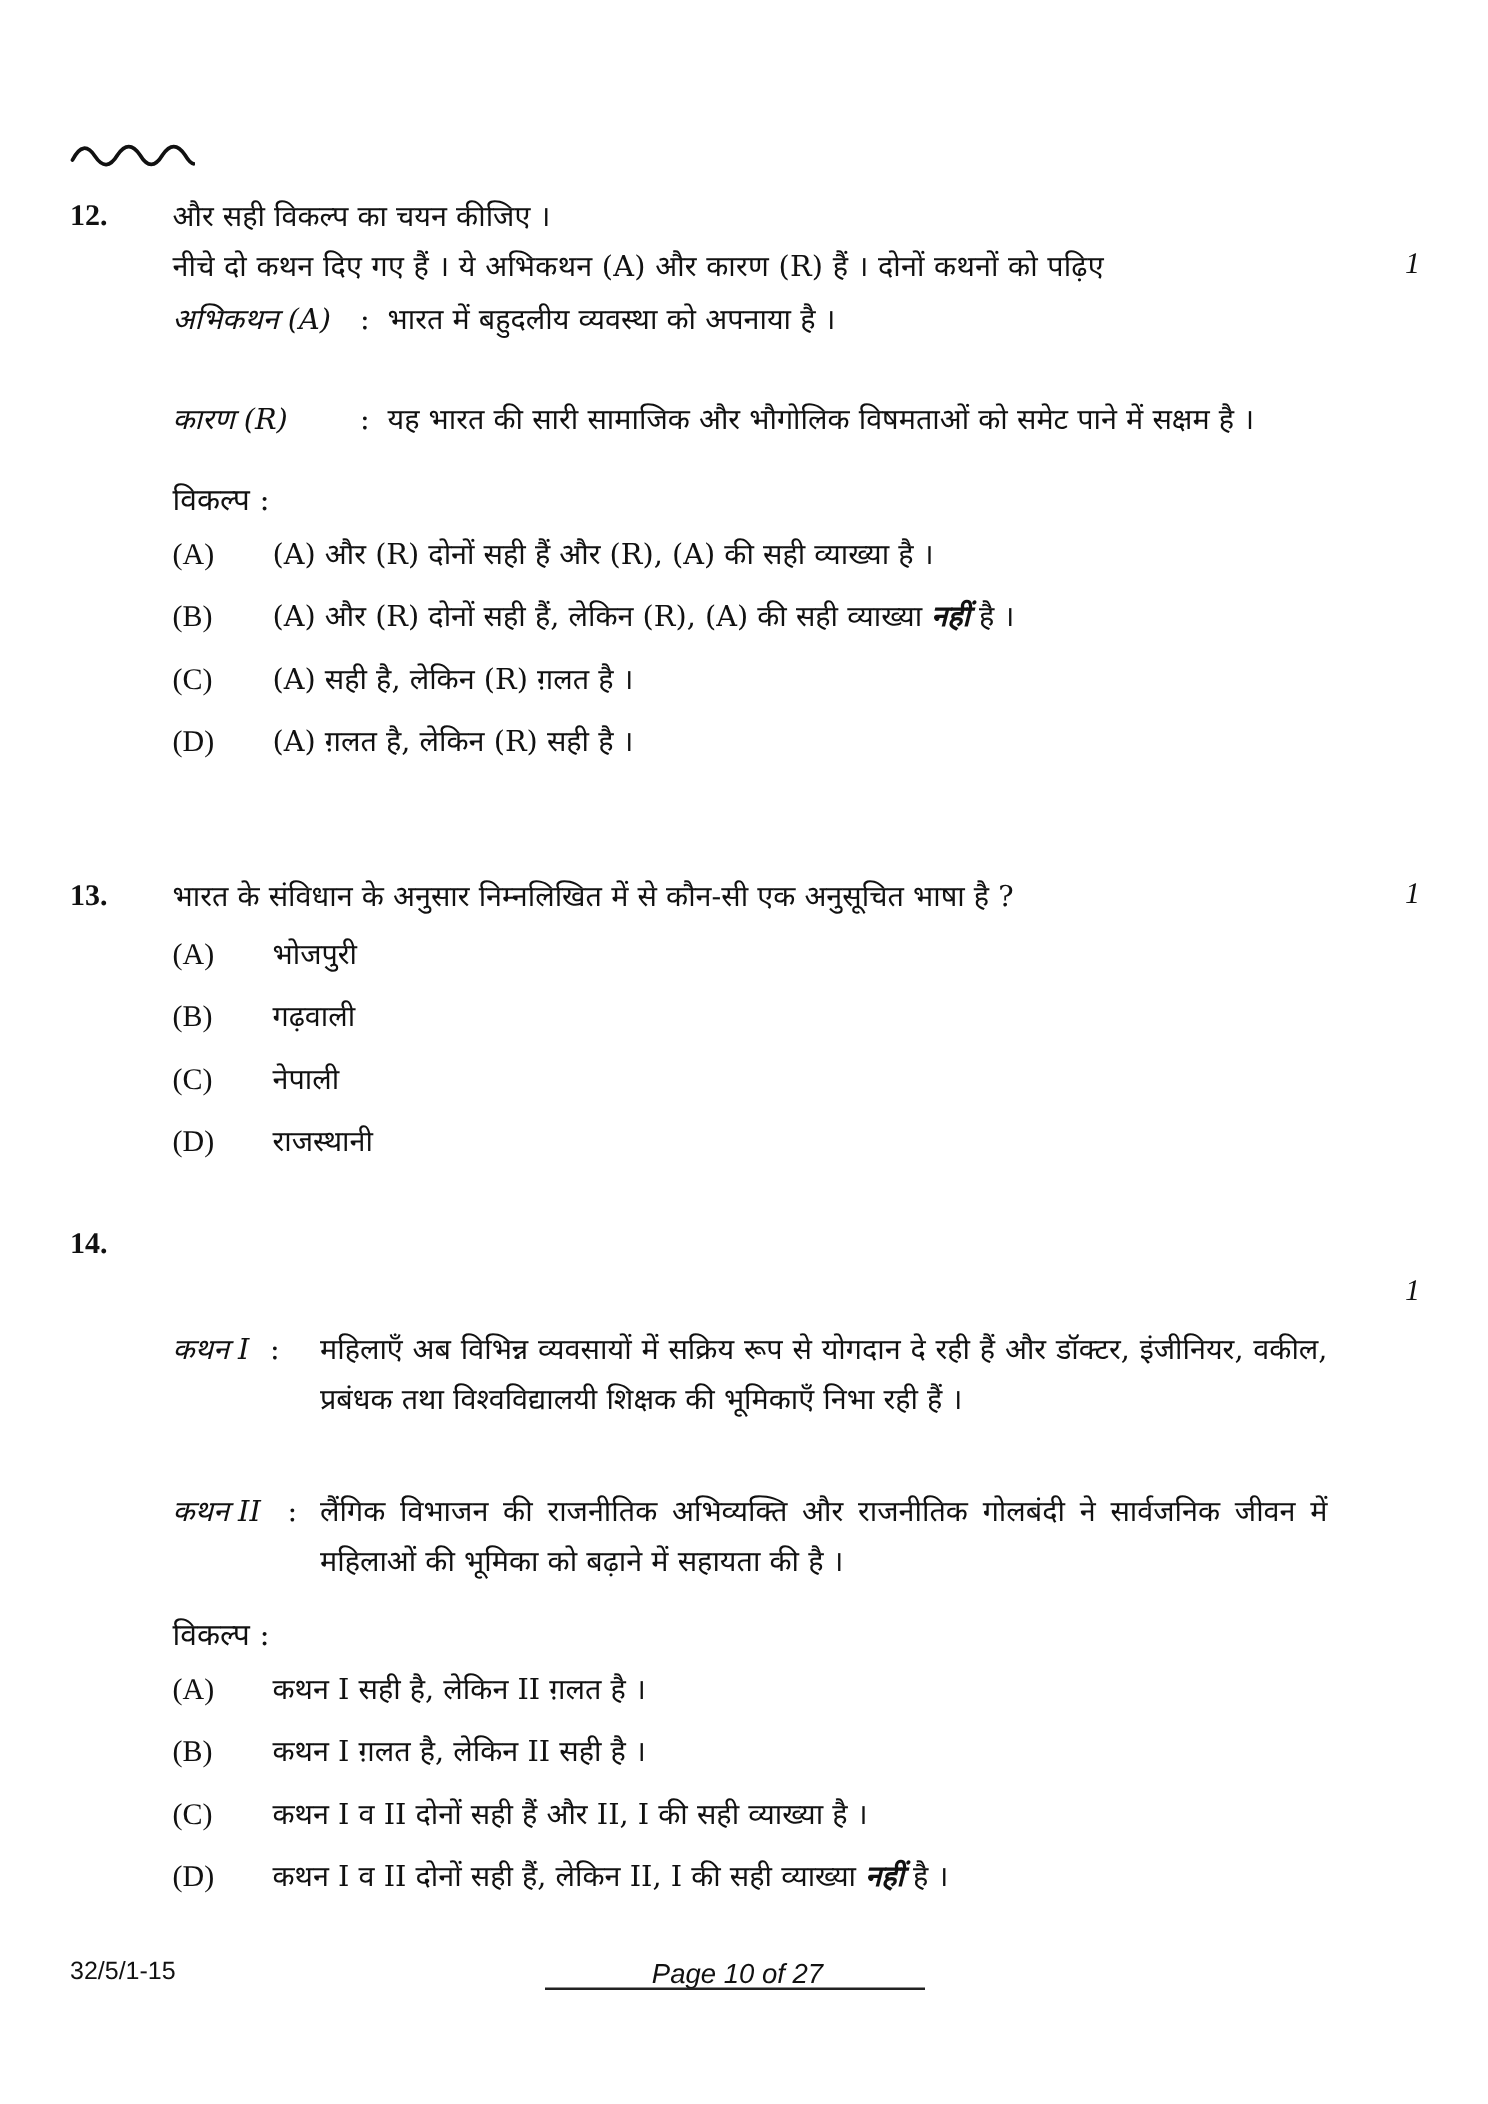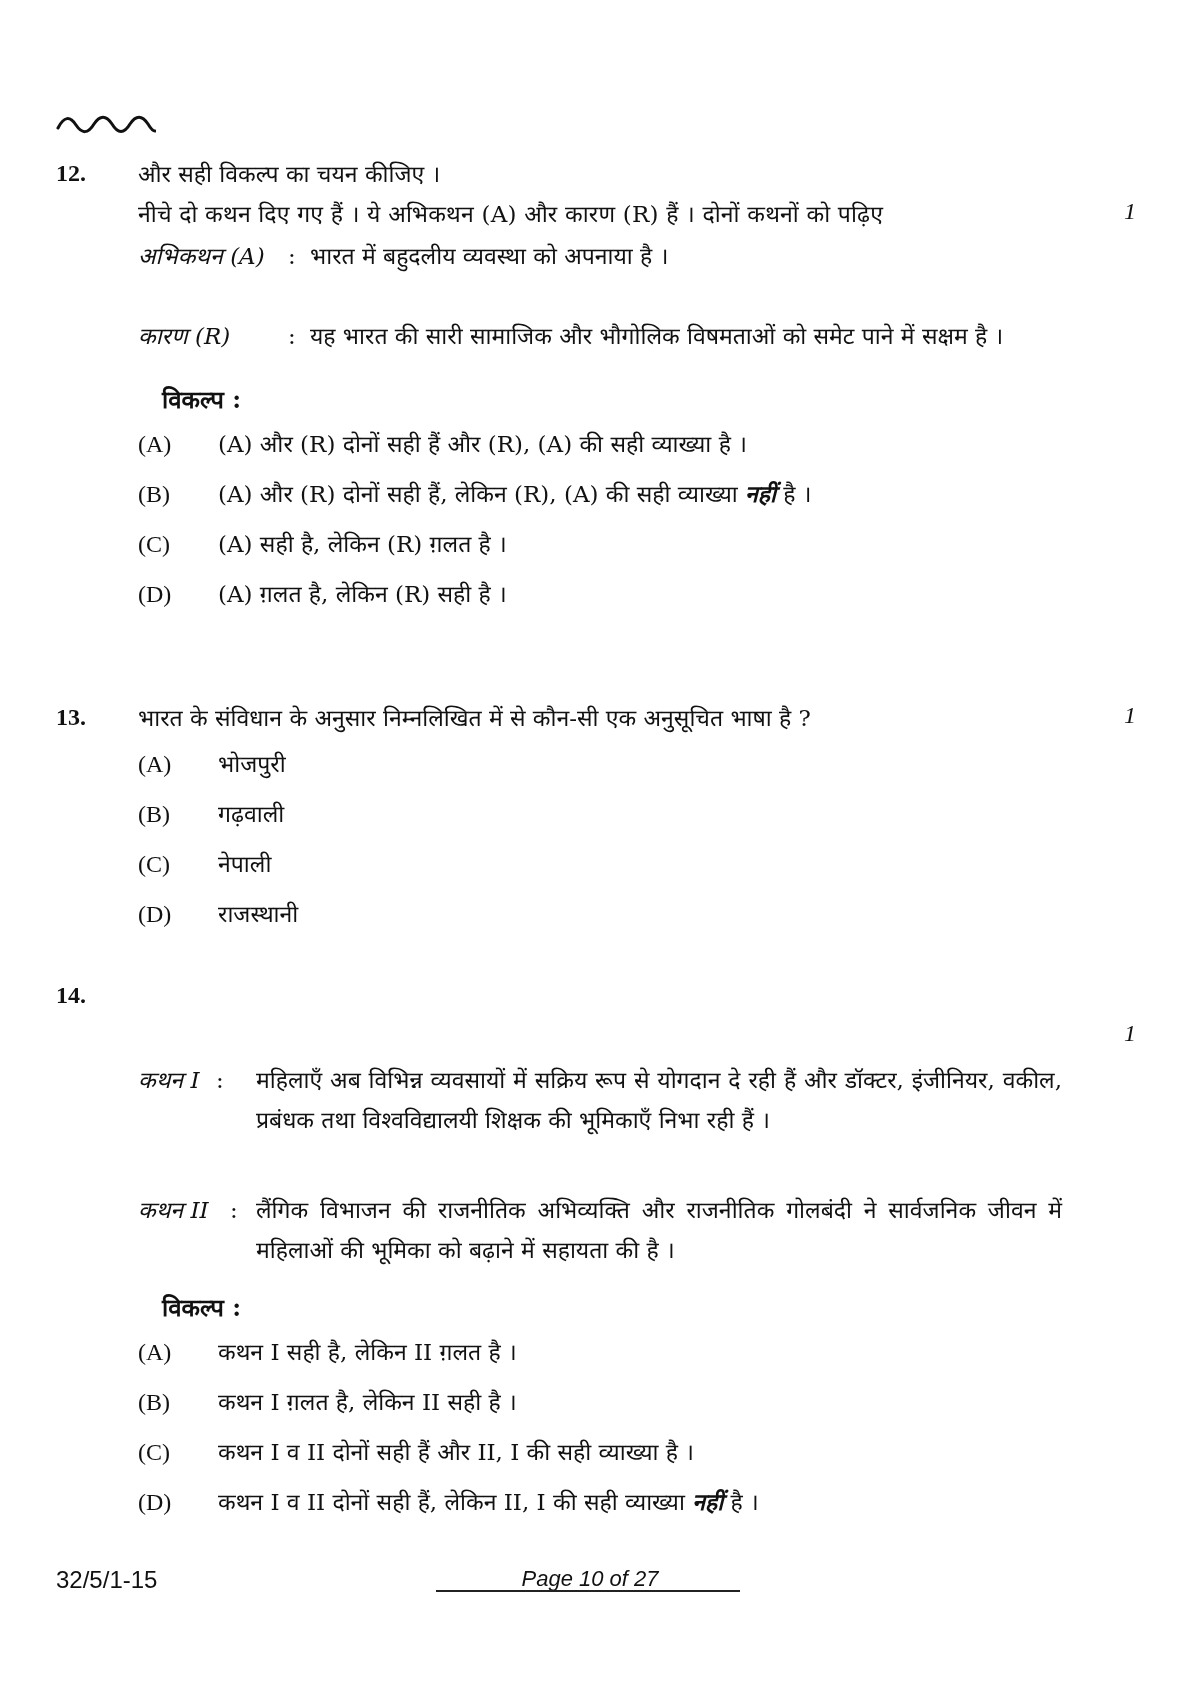--- a/index.html
+++ b/index.html
@@ -18,7 +18,7 @@
   .stmt .lbl { position: absolute; left: 0; top: 0; font-style: italic; white-space: nowrap; }
   .stmt .colon { position: absolute; top: 0; }
   .stmt .body { position: absolute; top: 0; }
-  .opts-head { position: absolute; left: 82px; font-weight: bold; font-size: 24px; margin-left: 24px; }
+  .opts-head { position: absolute; left: 82px; font-weight: normal; font-size: 24px; }
   .opt { position: absolute; left: 82px; font-size: 23px; line-height: 32px; white-space: nowrap; }
   .opt .key { position: absolute; left: 0; top: 0; font-family: "Liberation Serif", serif; font-size: 24px; }
   .opt .txt { position: absolute; left: 80px; top: 0; }

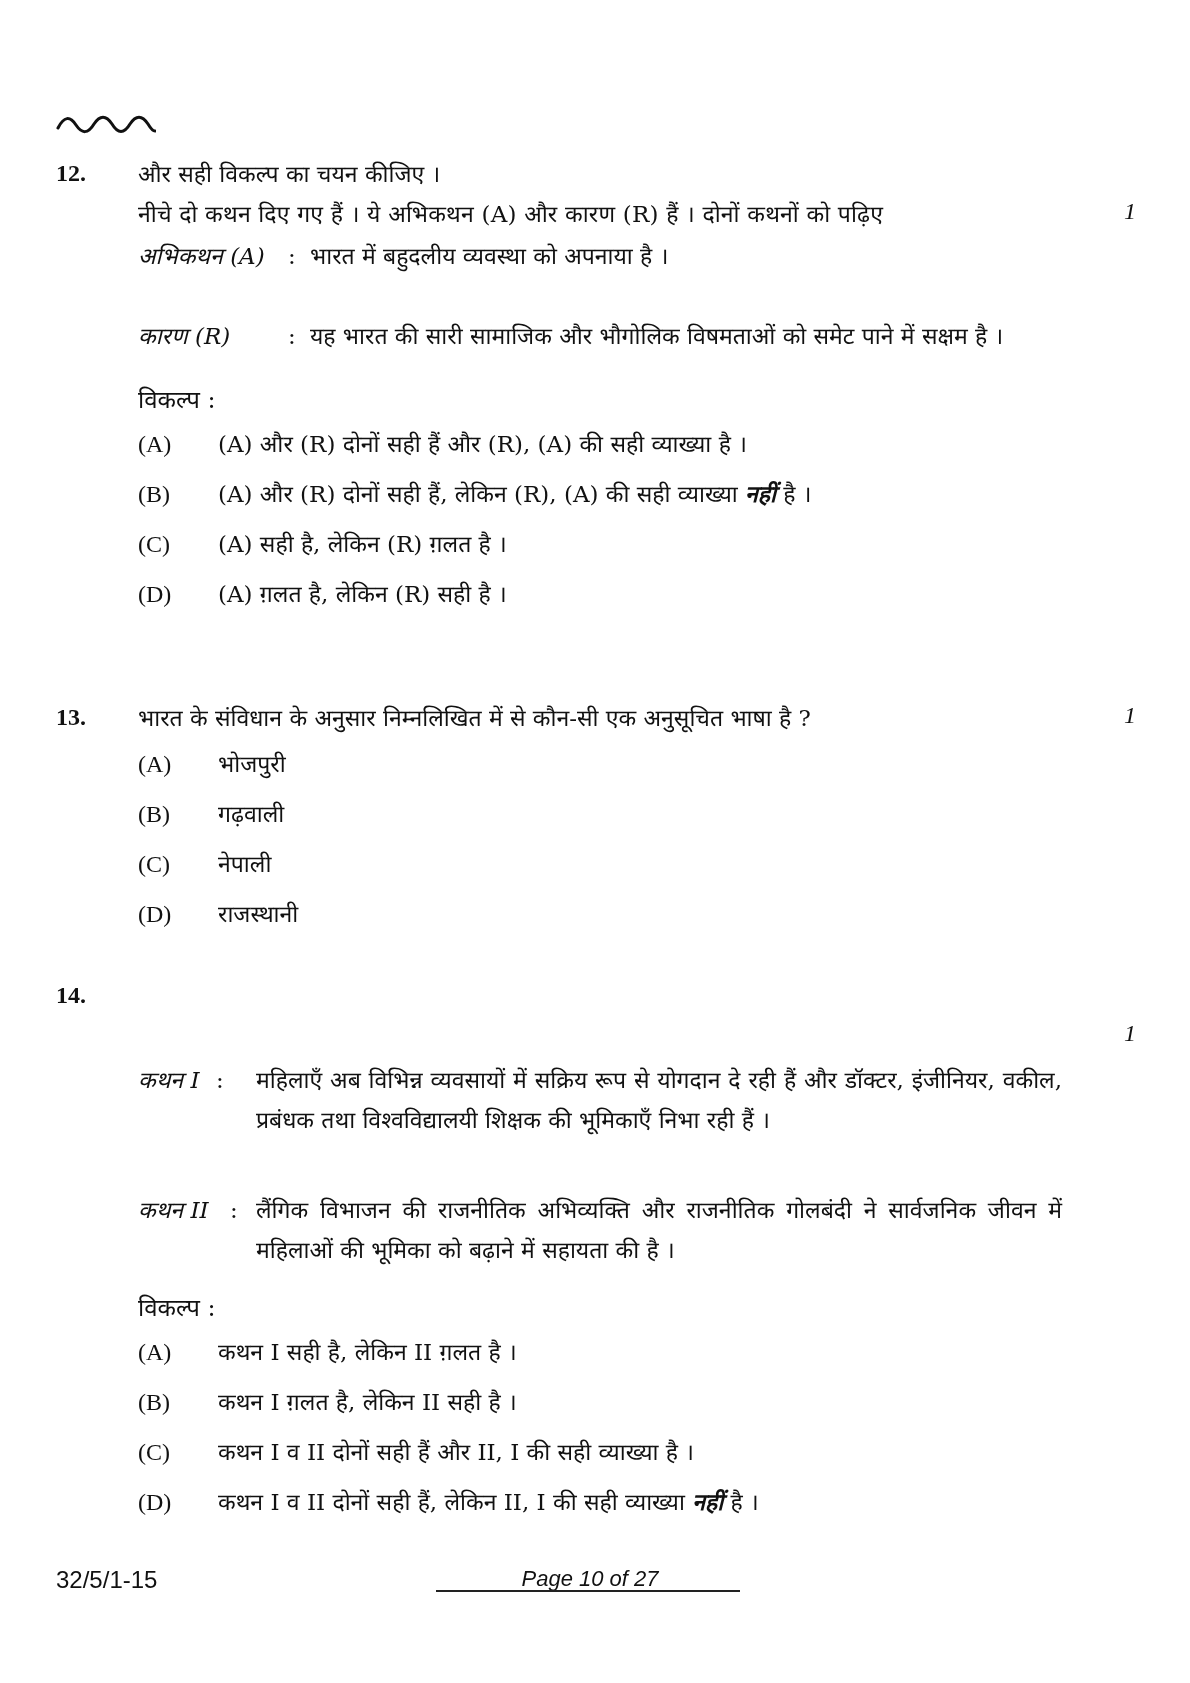--- a/index.html
+++ b/index.html
@@ -24,7 +24,7 @@
   .opt .txt { position: absolute; left: 80px; top: 0; }
   .opt .emph { font-weight: bold; font-style: italic; }
   .just { text-align: justify; text-align-last: left; }
-  .footer-code { position: absolute; left: 56px; top: 1566px; font-family: "Liberation Sans", sans-serif; font-size: 24px; }
+  .footer-code { position: absolute; left: 56px; top: 1566px; font-family: "Liberation Sans", sans-serif; font-size: 20px; }
   .footer-page { position: absolute; left: 440px; top: 1566px; width: 300px; text-align: center; font-family: "Liberation Sans", sans-serif; font-style: italic; font-size: 22px; }
   .footer-rule { position: absolute; left: 436px; top: 1590px; width: 304px; height: 2px; background: #222; }
 </style>

